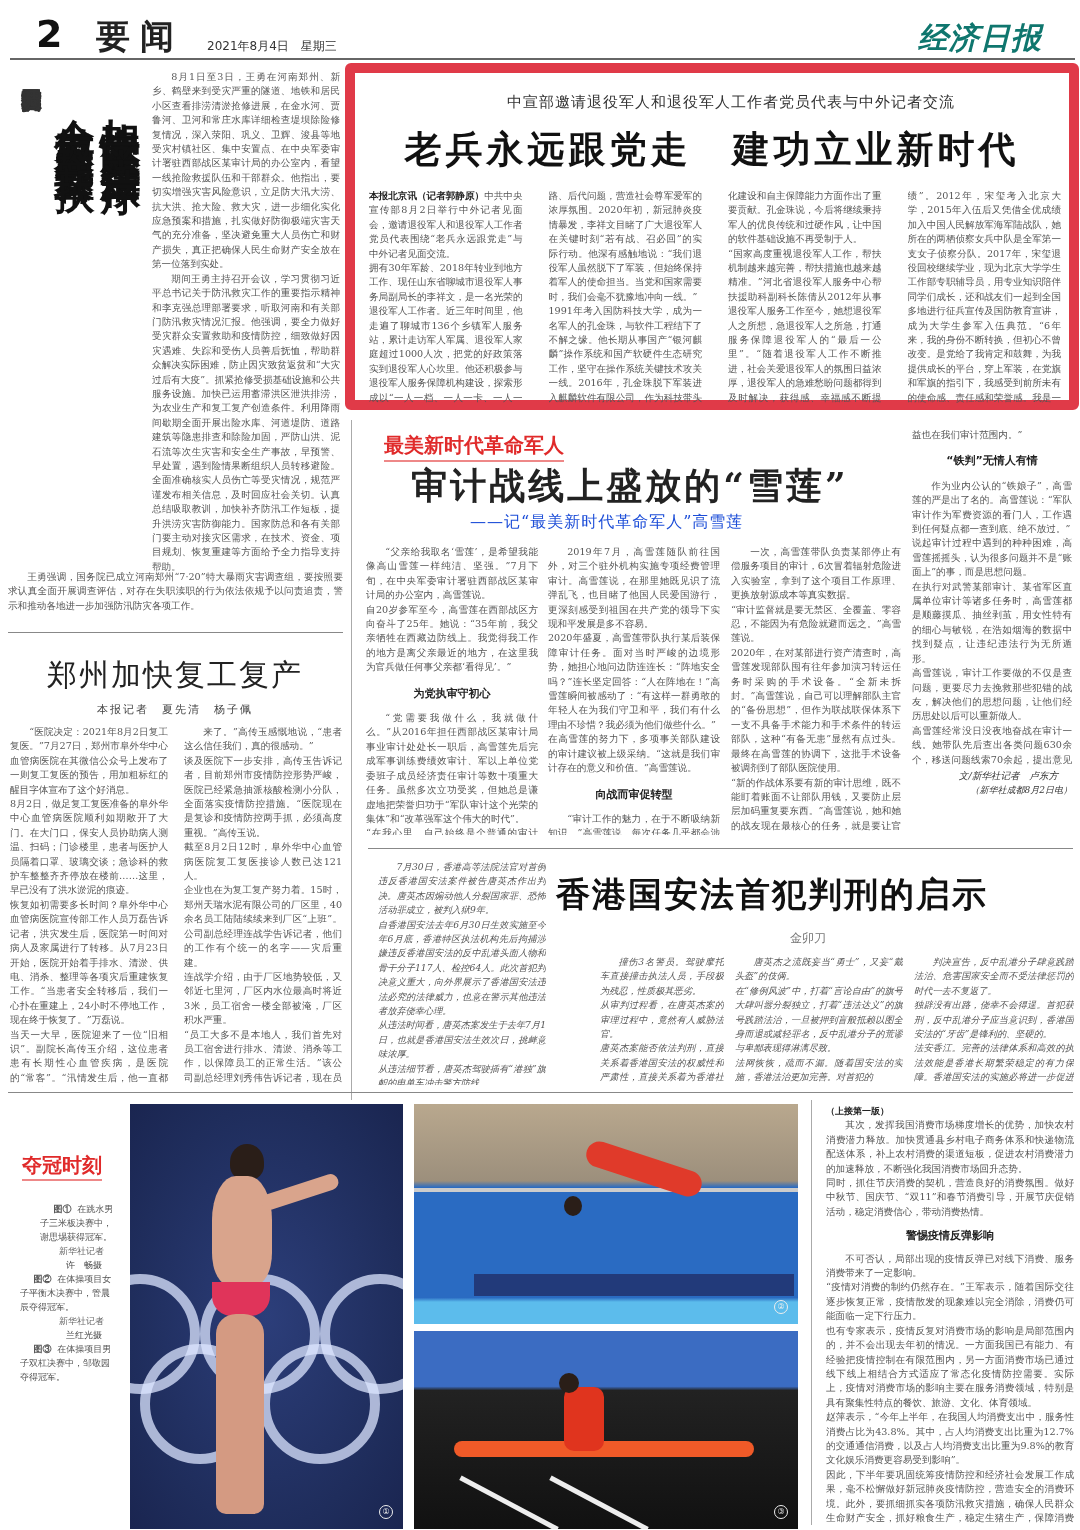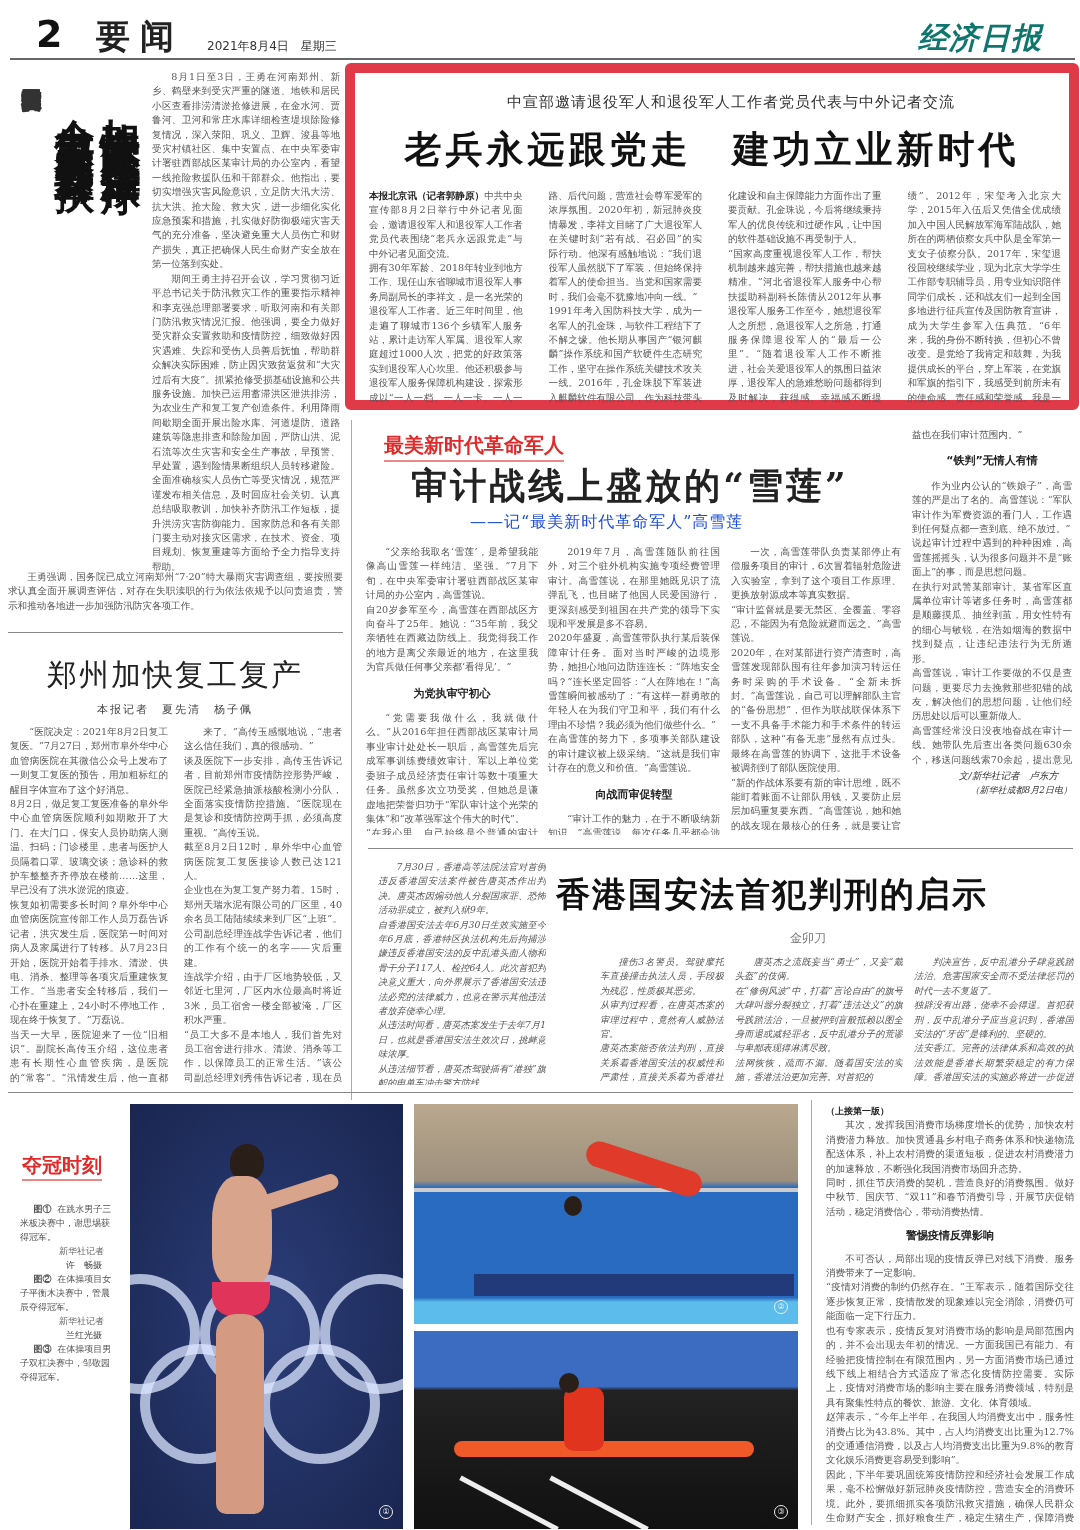--- a/index.html
+++ b/index.html
@@ -183,7 +183,7 @@
 
 <div class="abs" id="olympic-title">夺冠时刻</div>
 <div class="abs" id="olympic-text">
-  <div class="caption" style="margin-top:14px;">
+  <div class="caption" style="margin-top:14px;margin-left:20px;">
     <div style="text-indent:1.5em;"><b>图①</b>&nbsp;&nbsp;<span>在跳水男子三米板决赛中，谢思埸获得冠军。</span></div>
     <div class="credit">新华社记者</div>
     <div class="credit-name">许　畅摄</div>

